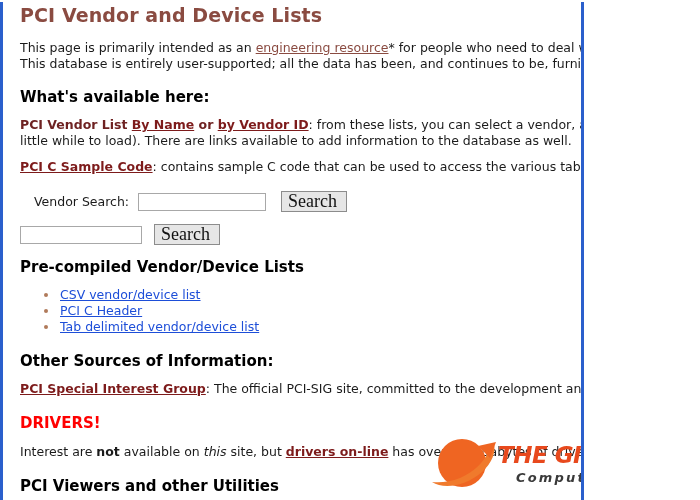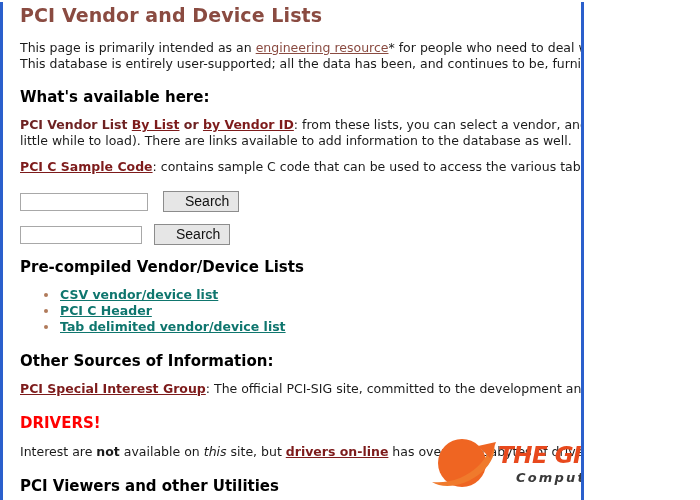--- a/index.html
+++ b/index.html
@@ -205,7 +205,7 @@
 
     <h2 class="section-head">What's available here:</h2>
 
-    <p class="body-text"><span class="bold-dark">PCI Vendor List </span><a class="lnk-b" href="#">By List</a><span class="bold-dark"> or </span><a class="lnk-b" href="#">by Vendor ID</a><span>: from these lists, you can select a vendor, and get more information about them (note: these lists may take a</span></p>
+    <p class="body-text"><span class="bold-dark">PCI Vendor List </span><a class="lnk-b" href="#">By Name</a><span class="bold-dark"> or </span><a class="lnk-b" href="#">by Vendor ID</a><span>: from these lists, you can select a vendor, and get more information about them (note: these lists may take a</span></p>
 
     <p class="body-text" style="margin-top:-11px;">little while to load). There are links available to add information to the database as well.</p>
 

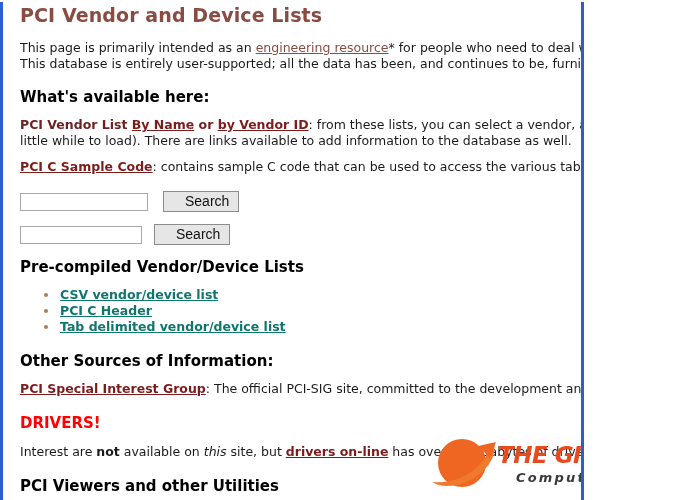--- a/index.html
+++ b/index.html
@@ -213,6 +213,7 @@
 
     <div class="search-block">
       <div class="search-row row-vendor">
+        <span class="search-label">Vendor Search:</span>
         <input id="vendor-search-input" class="search-input" type="text" placeholder="" style="">
         <button class="search-btn">Search</button>
       </div>

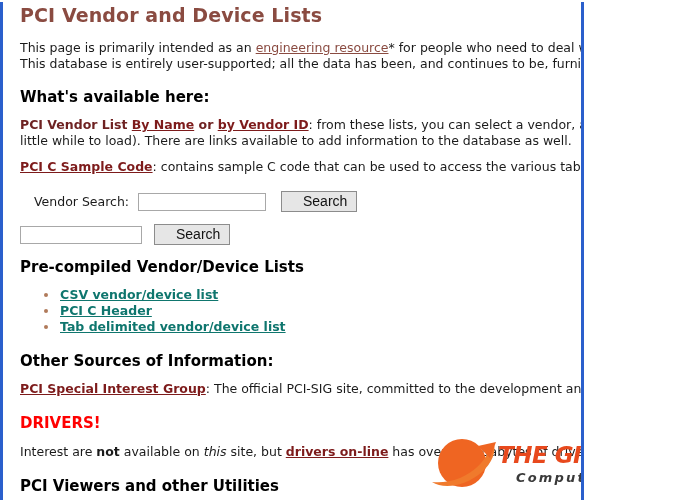--- a/index.html
+++ b/index.html
@@ -121,12 +121,12 @@
   #vendor-search-input { width: 128px; }
   #device-search-input { width: 122px; }
   .search-btn {
-    font-family: Liberation Sans, sans-serif;
-    font-size: 14px;
+    font-family: Liberation Serif, serif;
+    font-size: 18px;
     color: #111111;
     background: #e6e6e6;
     border: 1px solid #8c8c8c;
-    padding: 1px 9px 2px 21px;
+    padding: 1px 9px 2px 6px;
     margin-left: 14px;
     cursor: pointer;
     line-height: 16px;

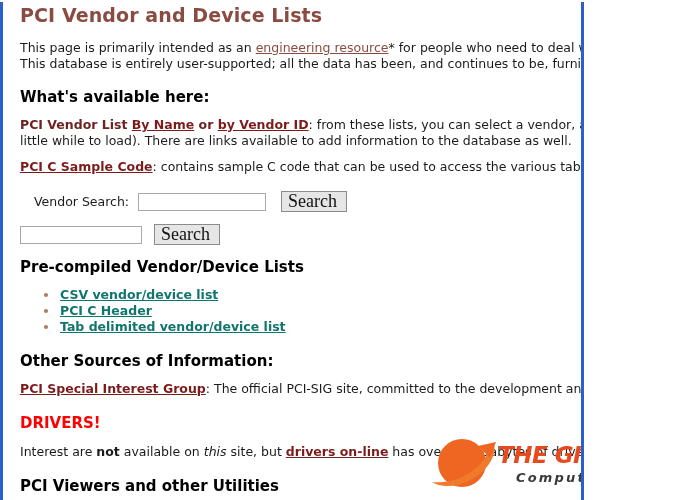--- a/index.html
+++ b/index.html
@@ -65,9 +65,8 @@
     white-space: nowrap;
   }
   a.lnk {
-    color: #0f766e;
+    color: #1d4ed8;
     text-decoration: underline;
-    font-weight: bold;
   }
   a.lnk-plain {
     color: #8a4b41;

